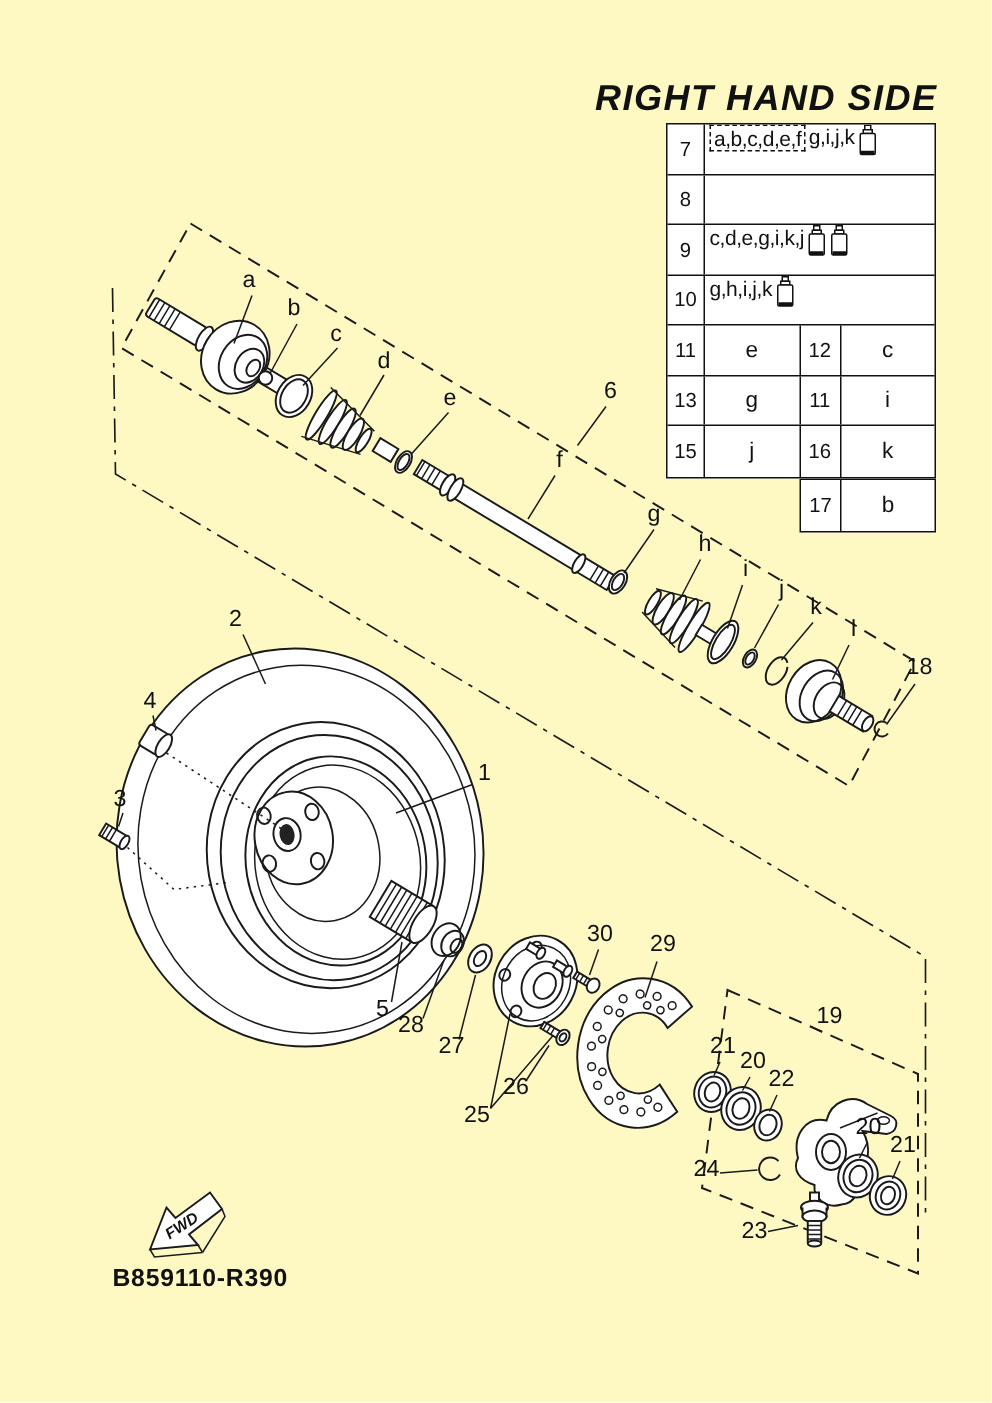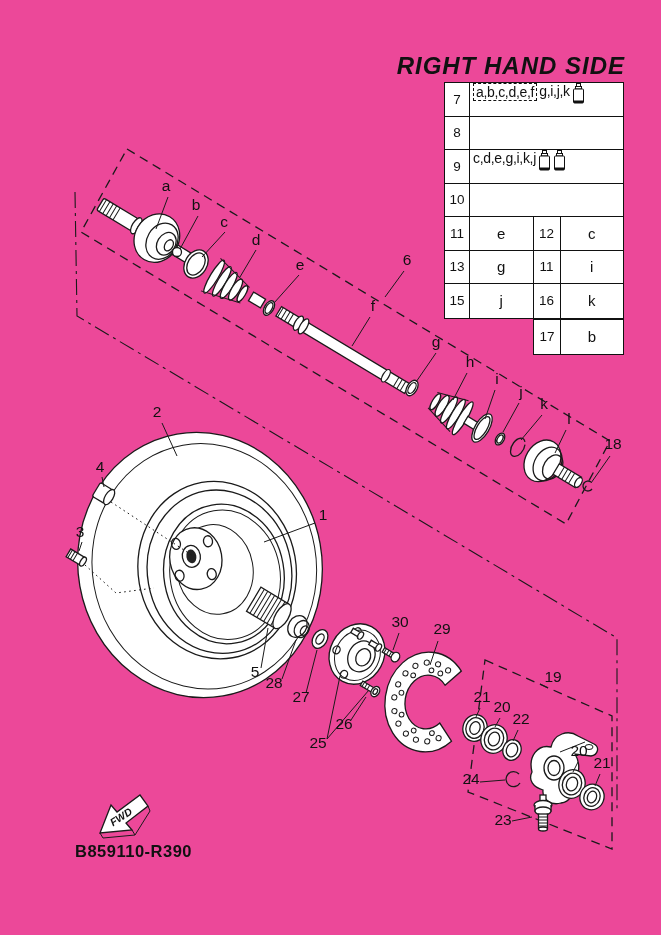--- a/index.html
+++ b/index.html
@@ -3,7 +3,7 @@
 <meta charset="utf-8">
 <style>
   html,body{margin:0;padding:0;background:#fff;}
-  .page{position:relative;width:661px;height:935px;background:#ec4899;overflow:hidden;
+  .page{position:relative;width:661px;height:935px;background:#fef9c3;overflow:hidden;
         font-family:"Liberation Sans",sans-serif;color:#111;}
   .title{position:absolute;top:52px;right:36px;font-size:24px;font-weight:bold;
          font-style:italic;letter-spacing:1px;white-space:nowrap;}

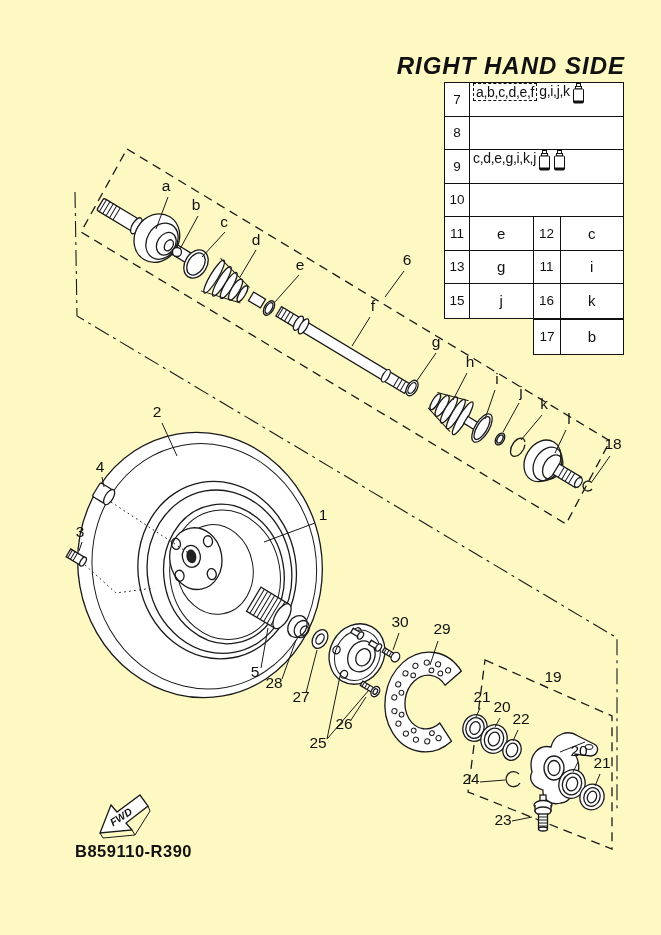--- a/index.html
+++ b/index.html
@@ -88,6 +88,17 @@
     </div>
     <div class="prow">
       <div class="cnum">10</div>
+      <div class="ccontent">
+        <span>g,h,i,j,k</span>
+        <svg class="tube" width="13" height="23" viewBox="0 0 13 23">
+            <g fill="#fff" stroke="#111" stroke-width="1">
+              <rect x="4.5" y="0.5" width="4" height="3"></rect>
+              <rect x="3.5" y="3.5" width="6" height="2.5"></rect>
+              <rect x="1.5" y="6" width="10" height="14" rx="1"></rect>
+            </g>
+            <rect x="2" y="17.5" width="9" height="2.5" fill="#111"></rect>
+          </svg>
+      </div>
     </div>
     <div class="prow">
       <div class="cnum">11</div>

